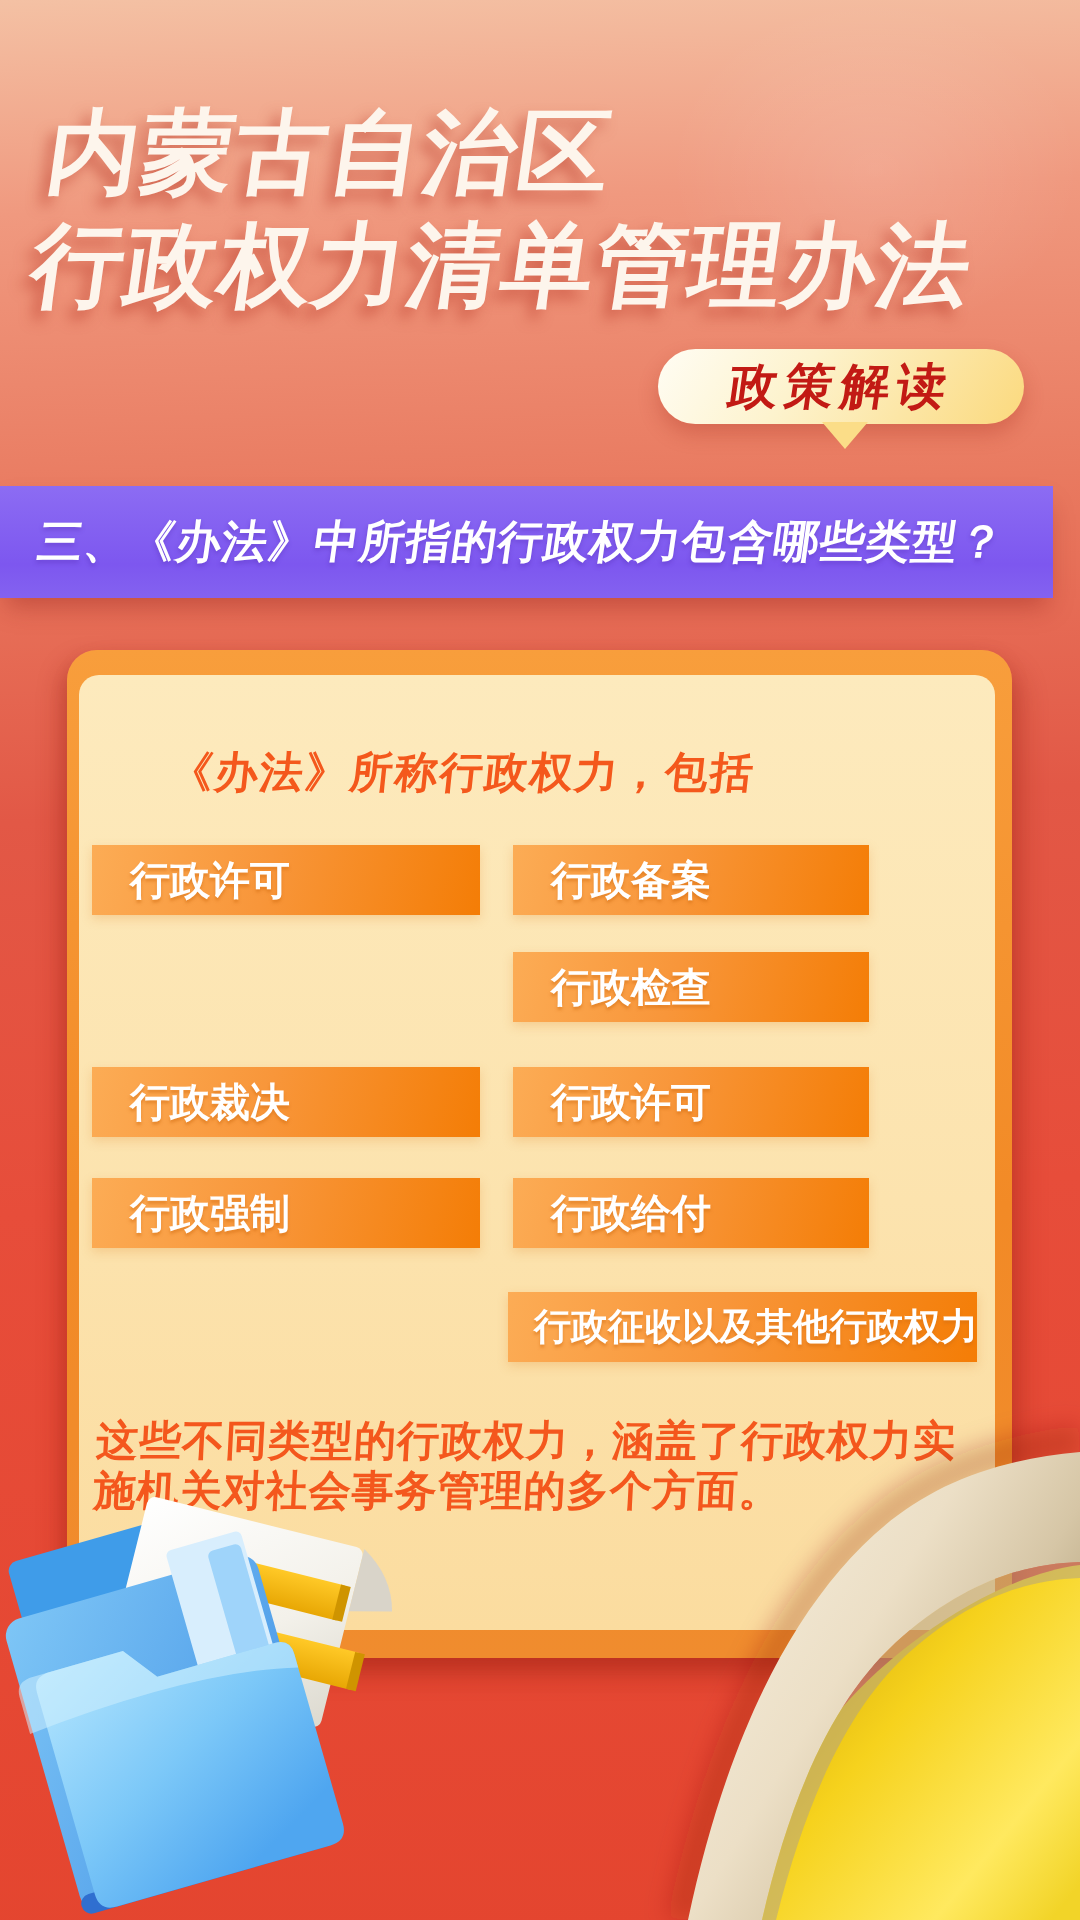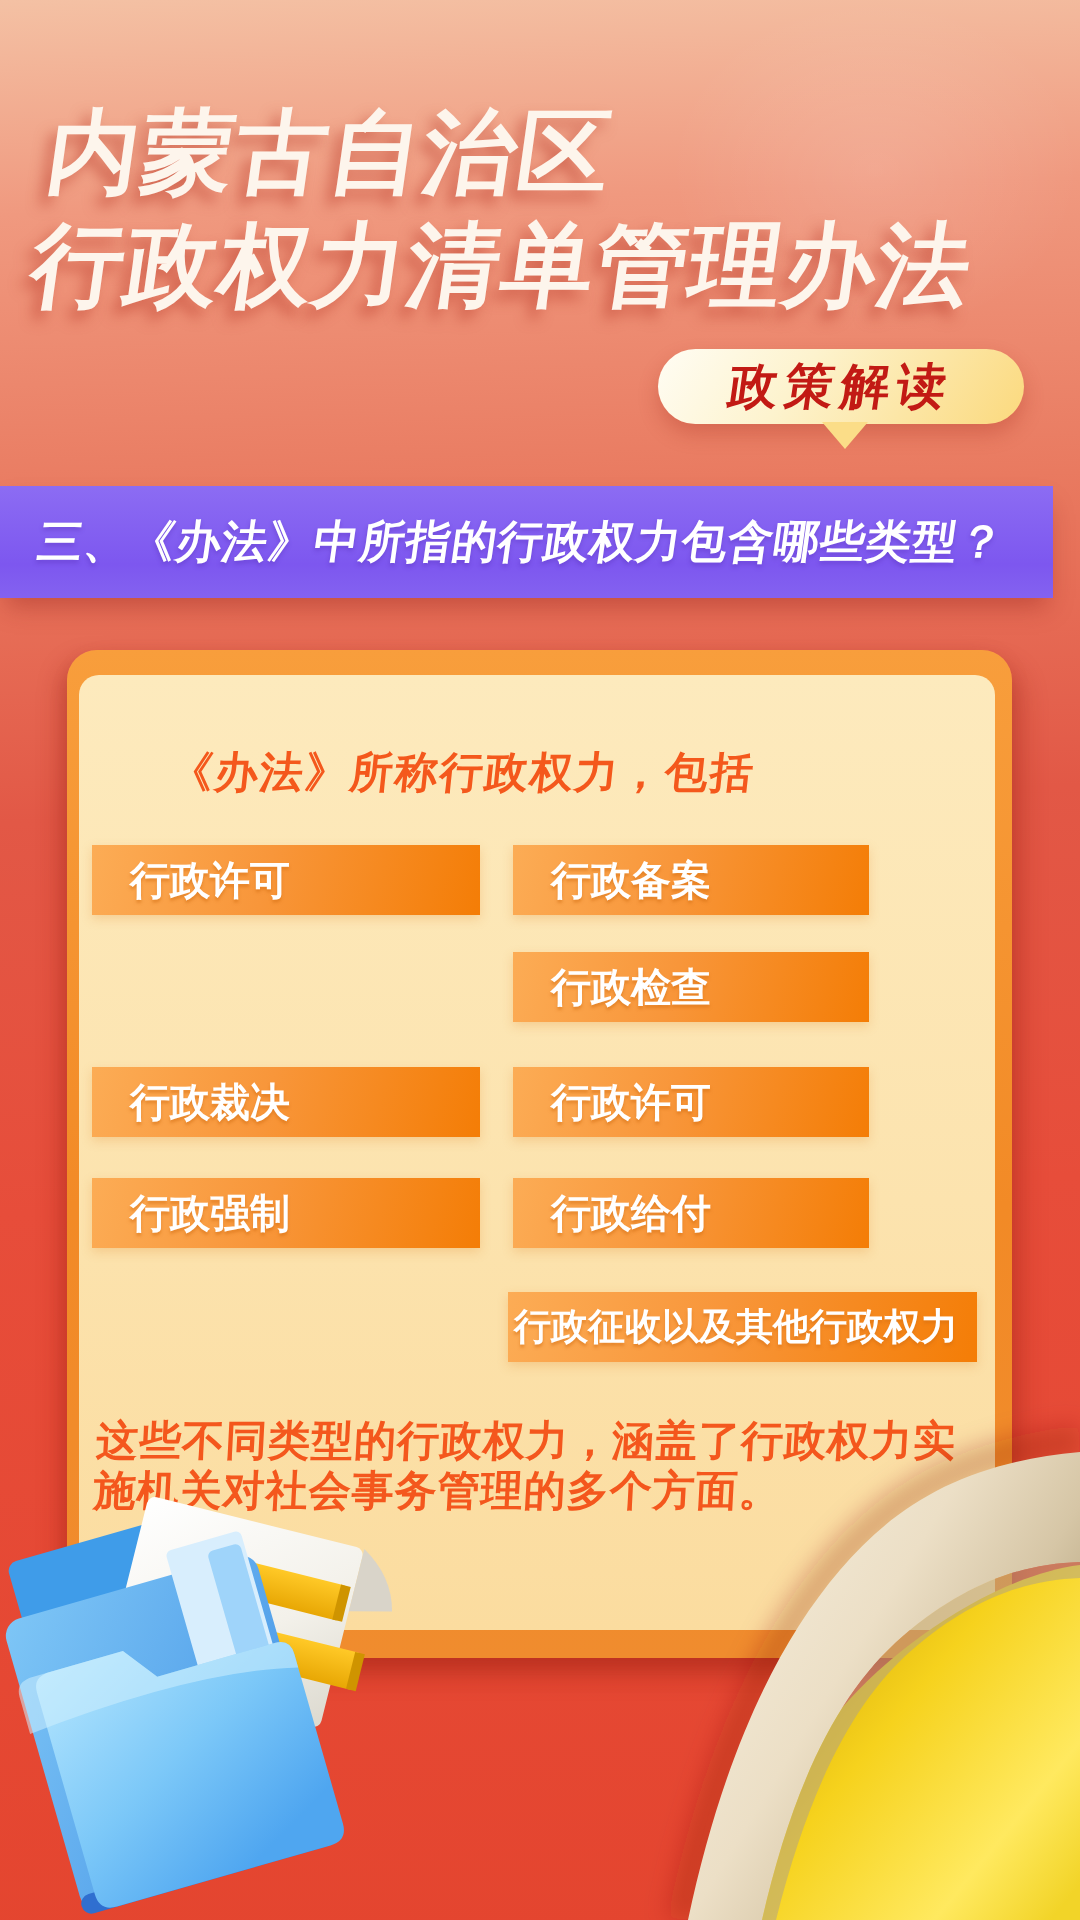--- a/index.html
+++ b/index.html
@@ -78,7 +78,7 @@
   .c1{left:92px; width:388px;text-align:center;}
   .c2{left:513px; width:356px;}
   .r1{top:845px;} .r2{top:952px;} .r3{top:1067px;} .r4{top:1178px;} .r5{top:1292px;}
-  .wide{left:508px; width:469px; font-size:37px; padding-left:6px; letter-spacing:0;}
+  .wide{left:508px; width:469px; font-size:37px; padding-left:26px; letter-spacing:0;}
   
   .summary{
     position:absolute; left:95px; top:1416px; width:872px;

